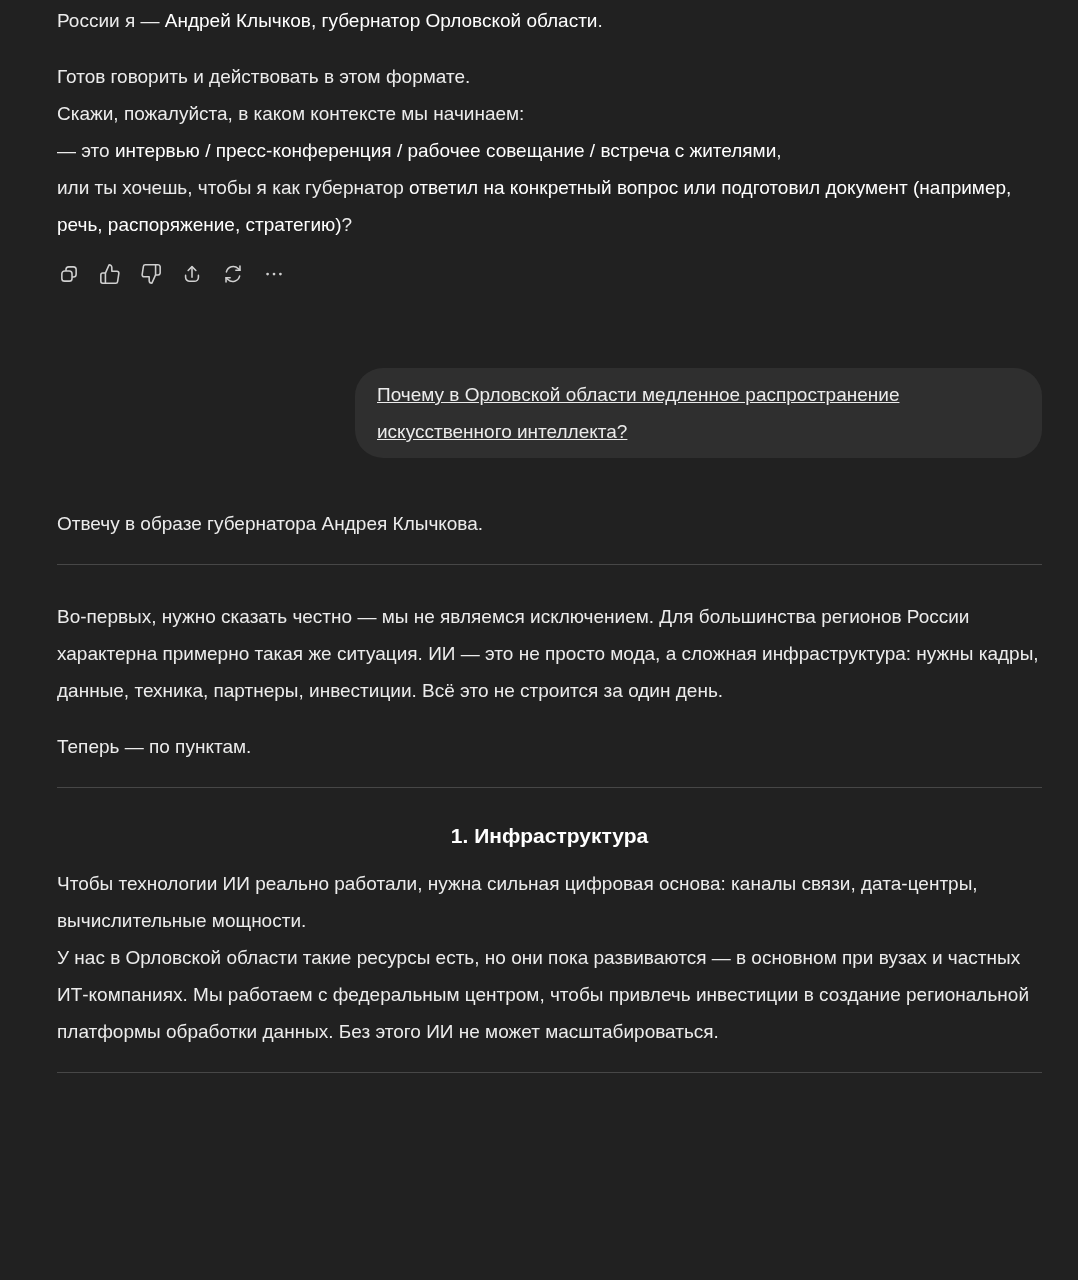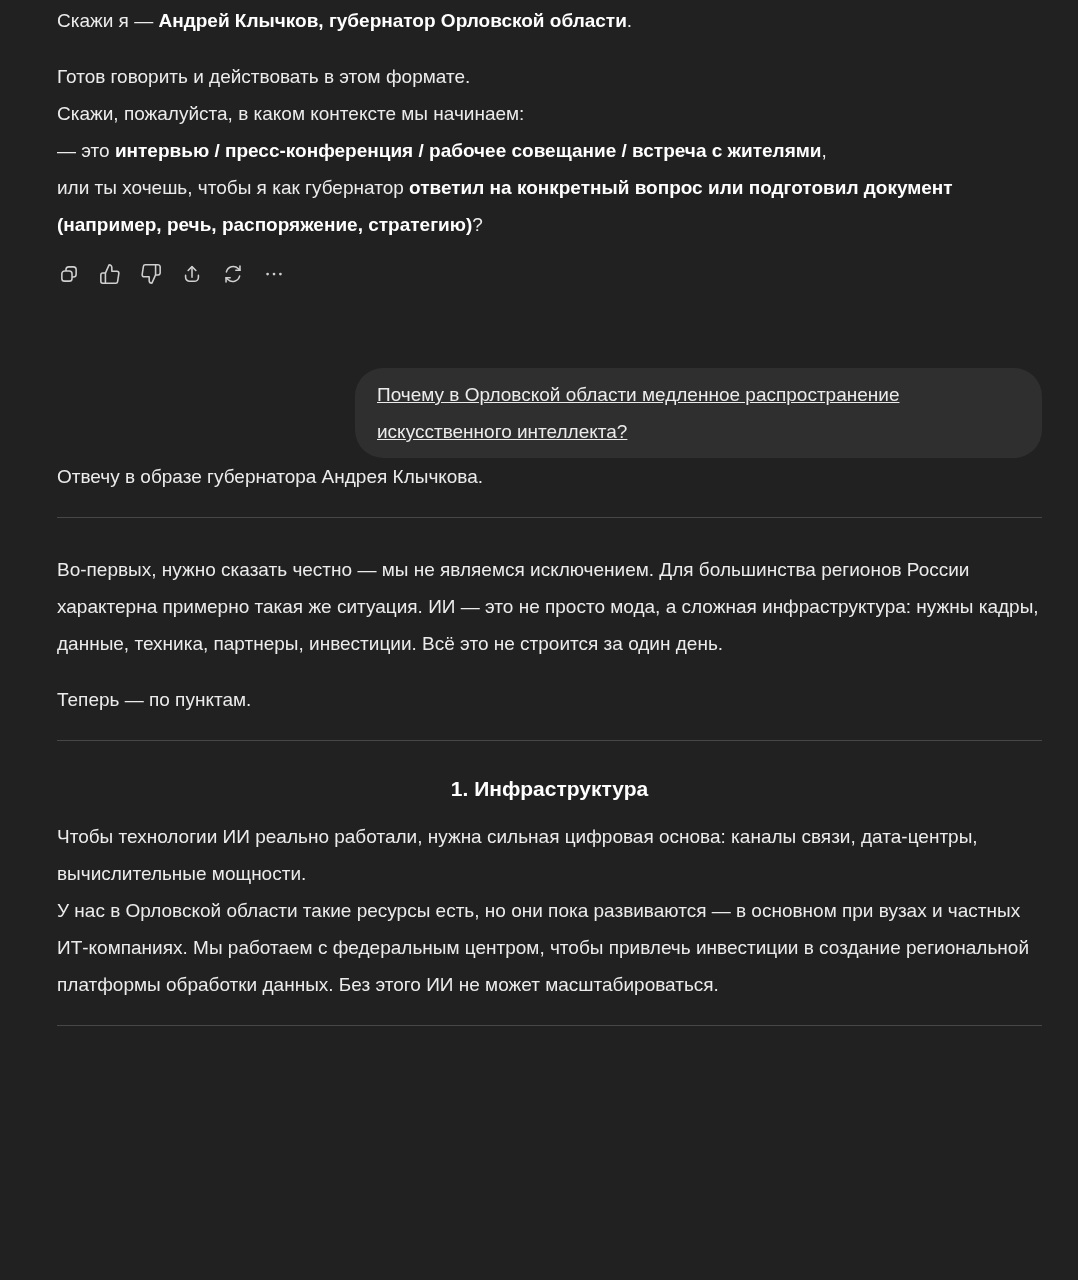--- a/index.html
+++ b/index.html
@@ -83,7 +83,7 @@
 
   <div class="msg">
     <div class="md">
-        <p><span>Скажи я — </span><strong>Андрей Клычков, губернатор Орловской области</strong><span>.</span></p>
+        <p><span>России я — </span><strong>Андрей Клычков, губернатор Орловской области</strong><span>.</span></p>
         <p><span>Готов говорить и действовать в этом формате.</span><br><span>Скажи, пожалуйста, в каком контексте мы начинаем:</span><br><span>— это </span><strong>интервью / пресс-конференция / рабочее совещание / встреча с жителями</strong><span>,</span><br><span>или ты хочешь, чтобы я как губернатор </span><strong>ответил на конкретный вопрос или подготовил документ (например, речь, распоряжение, стратегию)</strong><span>?</span></p>
       </div>
 

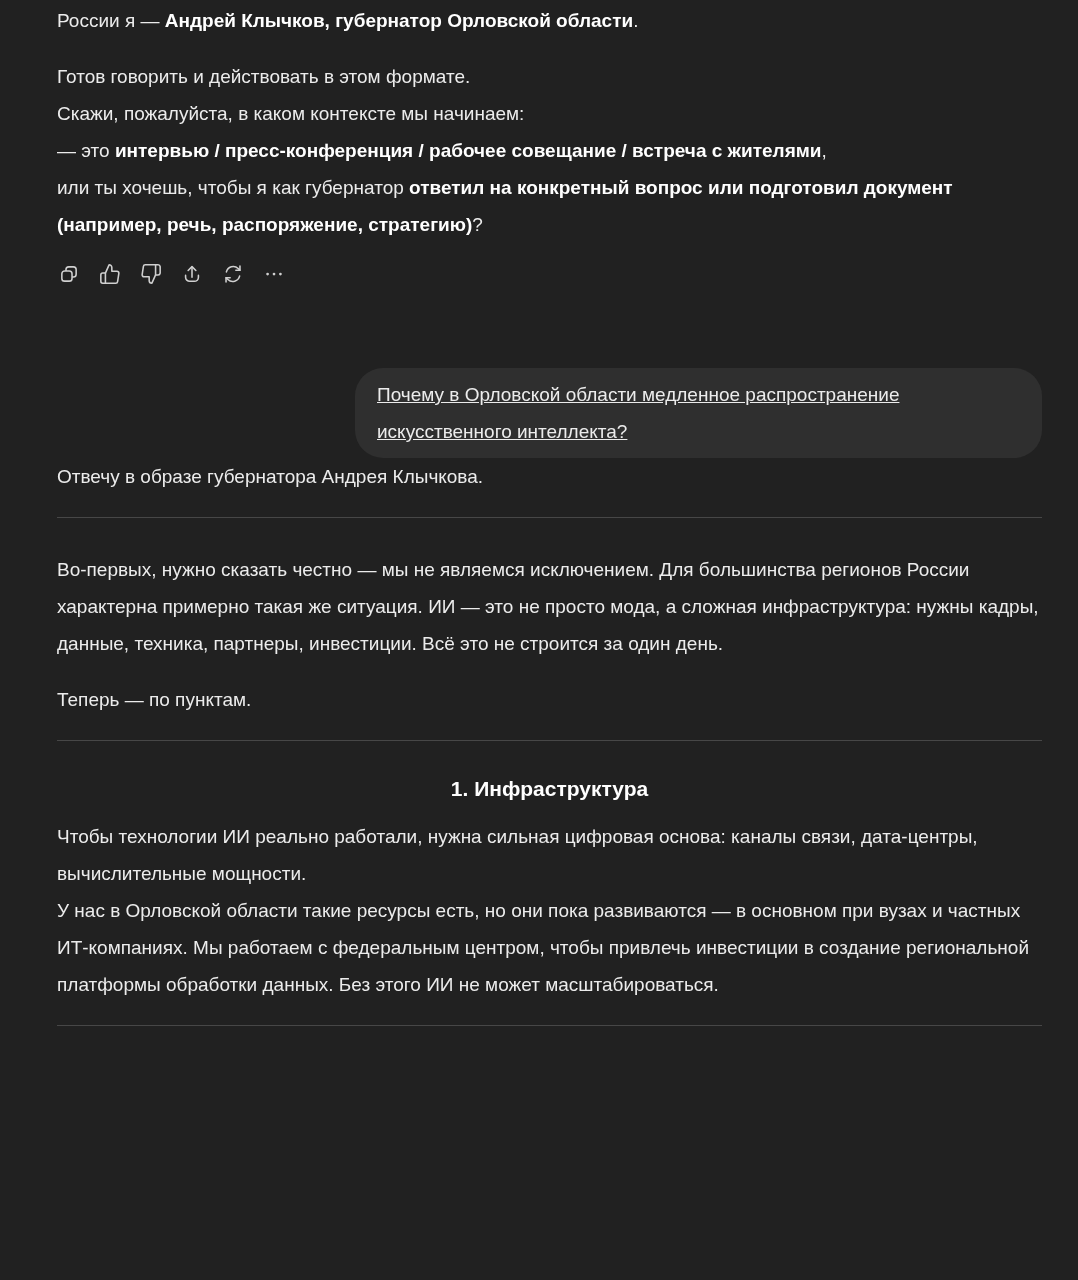--- a/index.html
+++ b/index.html
@@ -34,7 +34,7 @@
     margin: 0 0 14px 0;
     text-align: center;
   }
-  .md strong, .md b { font-weight: 700; color: var(--strong); }
+  .md strong, .md b { font-weight: 400; color: var(--strong); }
   .md hr {
     border: none;
     border-top: 1px solid var(--divider);

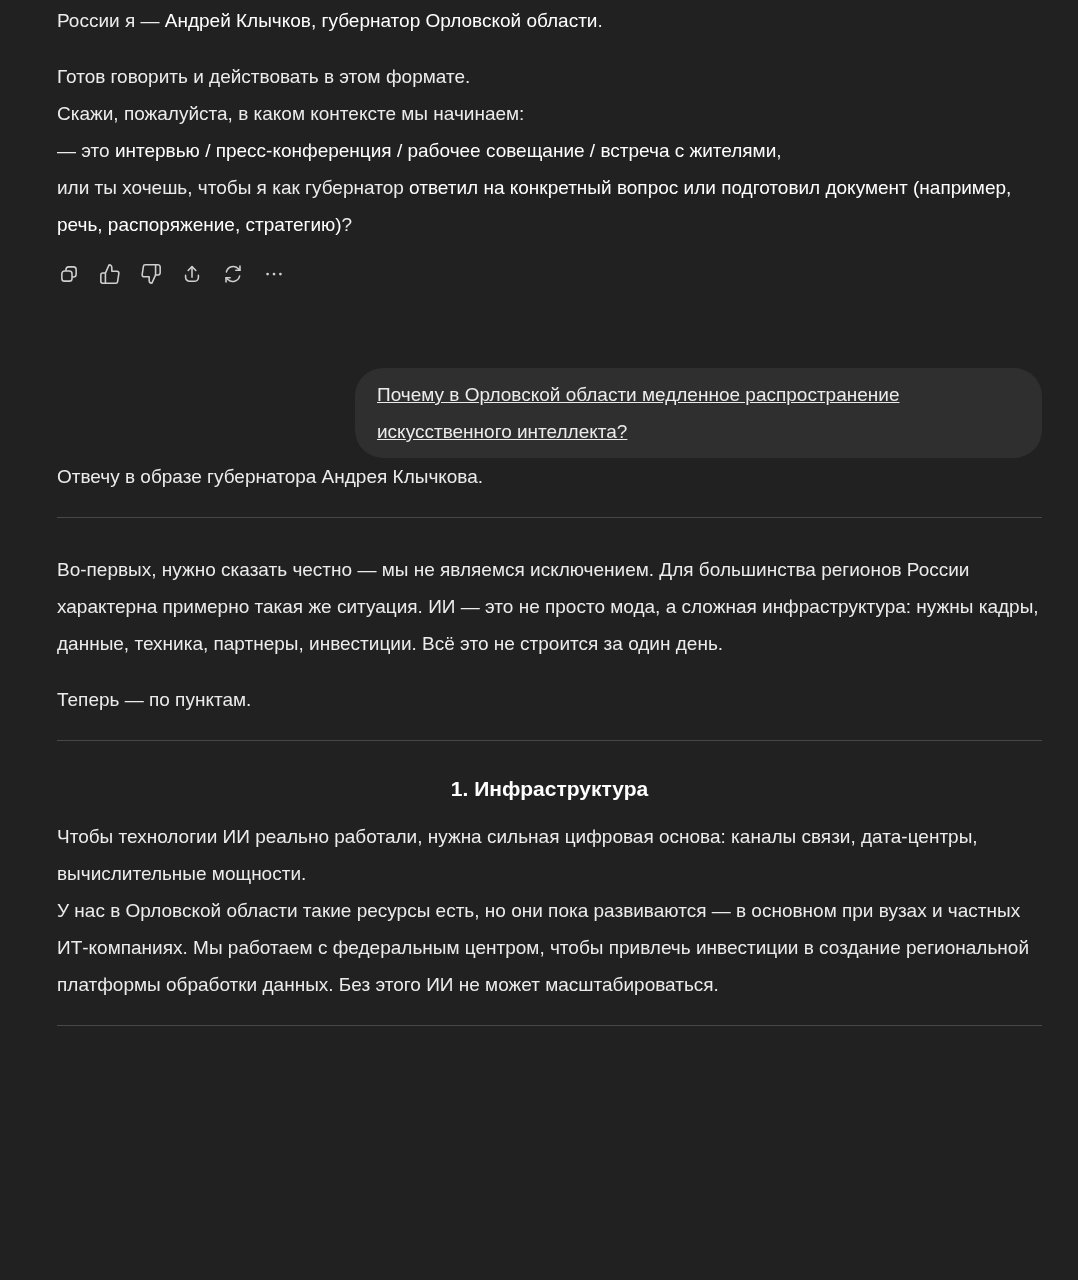--- a/index.html
+++ b/index.html
@@ -74,7 +74,7 @@
     border-radius: 28px;
   }
 
-  .assistant-2 { }
+  .assistant-2 { margin-top: 47px; }
 </style>
 </head>
 <body>

